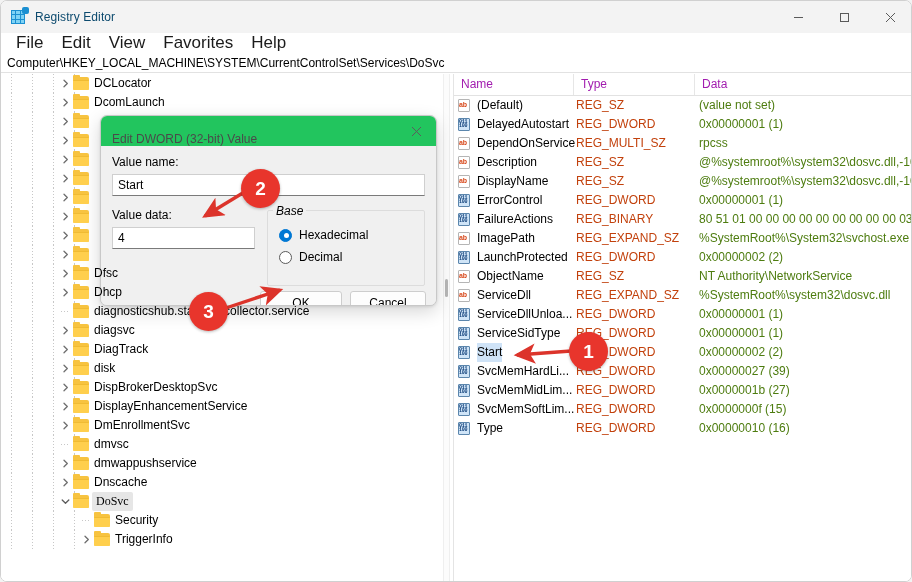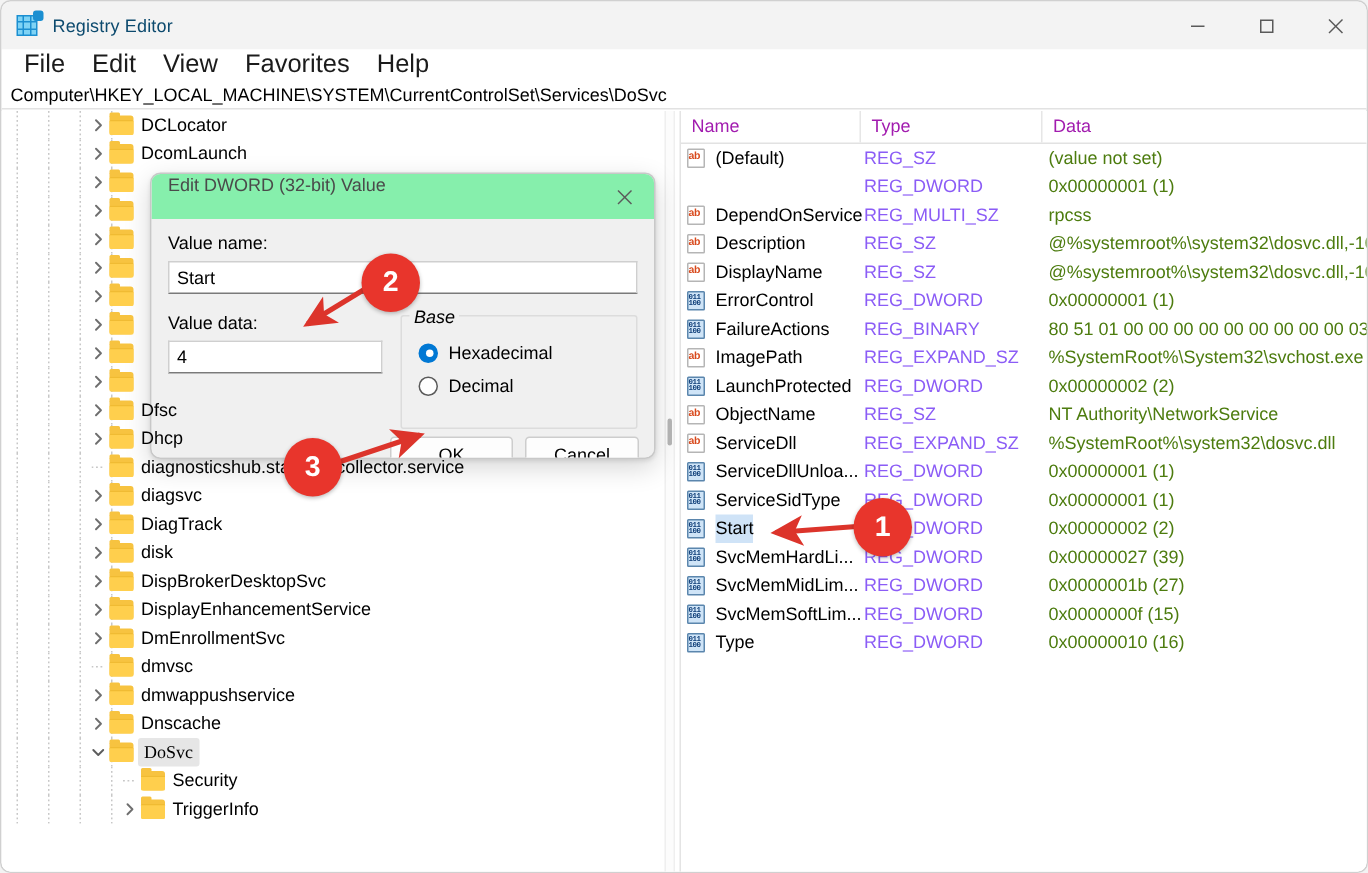--- a/index.html
+++ b/index.html
@@ -131,7 +131,7 @@
   .lv-body{position:absolute;left:0;top:22px;width:459px;}
   .lv-row{height:19px;position:relative;white-space:nowrap;}
   .lv-name{position:absolute;left:0;top:0;width:120px;height:19px;display:flex;align-items:center;}
-  .lv-type{position:absolute;left:122px;top:0;width:120px;height:19px;line-height:19px;font-size:12px;color:#8b5cf6;}
+  .lv-type{position:absolute;left:122px;top:0;width:120px;height:19px;line-height:19px;font-size:12px;color:#c2410c;}
   .lv-data{position:absolute;left:245px;top:0;height:19px;line-height:19px;font-size:12px;color:#4d7c0f;white-space:nowrap;}
   .vicon{width:14px;height:14px;margin-left:4px;margin-right:5px;flex:0 0 auto;position:relative;}
   .vicon .pg{

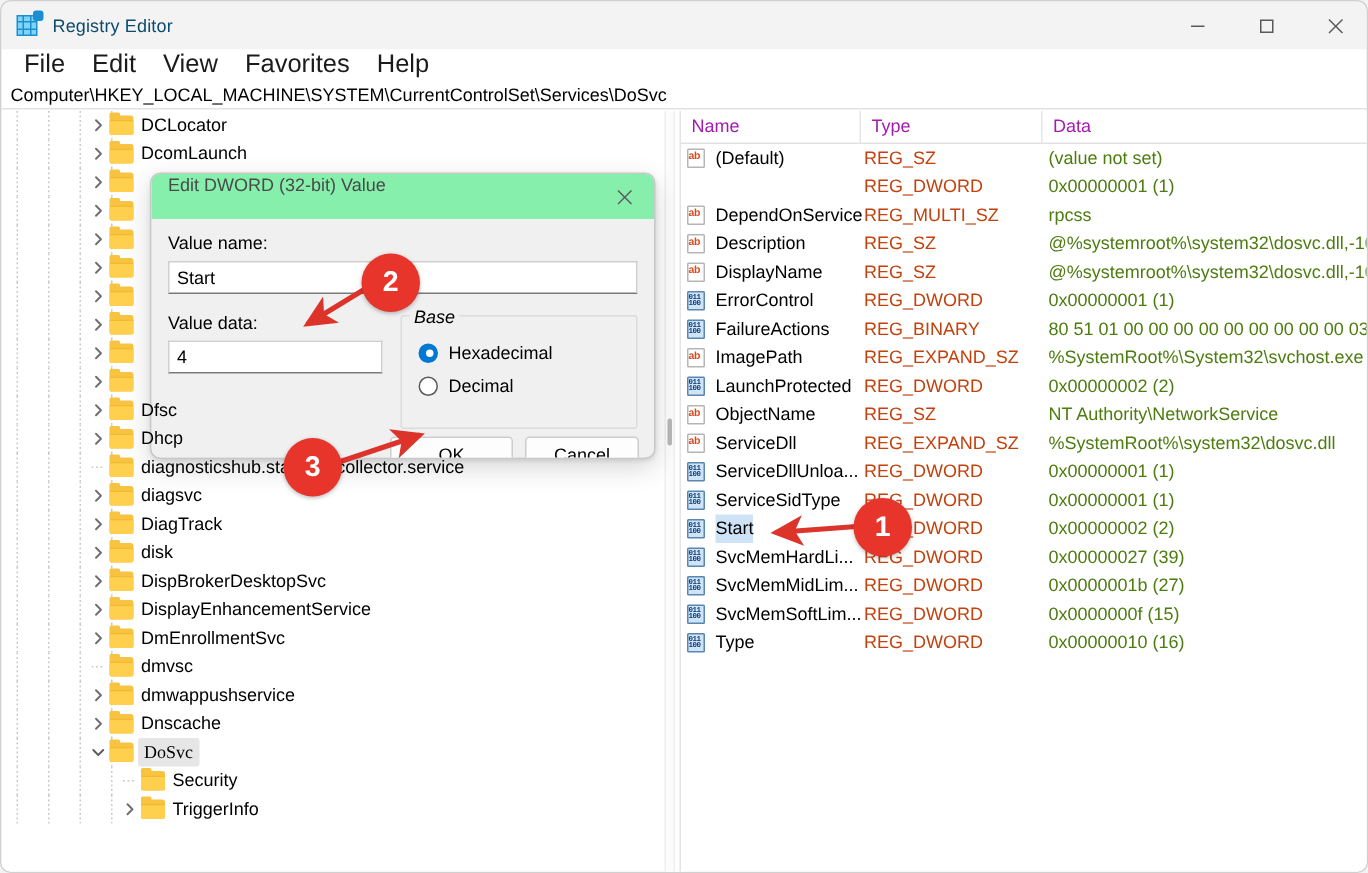--- a/index.html
+++ b/index.html
@@ -780,6 +780,13 @@
             <div class="lv-data">(value not set)</div>
           </div>
           <div class="lv-row">
+            <div class="lv-name">
+              <div class="vicon dw">
+                <div class="pg"></div>
+                <div class="bits">011<br>100</div>
+              </div>
+              <span class="lv-namelabel">DelayedAutostart</span>
+            </div>
             <div class="lv-type">REG_DWORD</div>
             <div class="lv-data">0x00000001 (1)</div>
           </div>

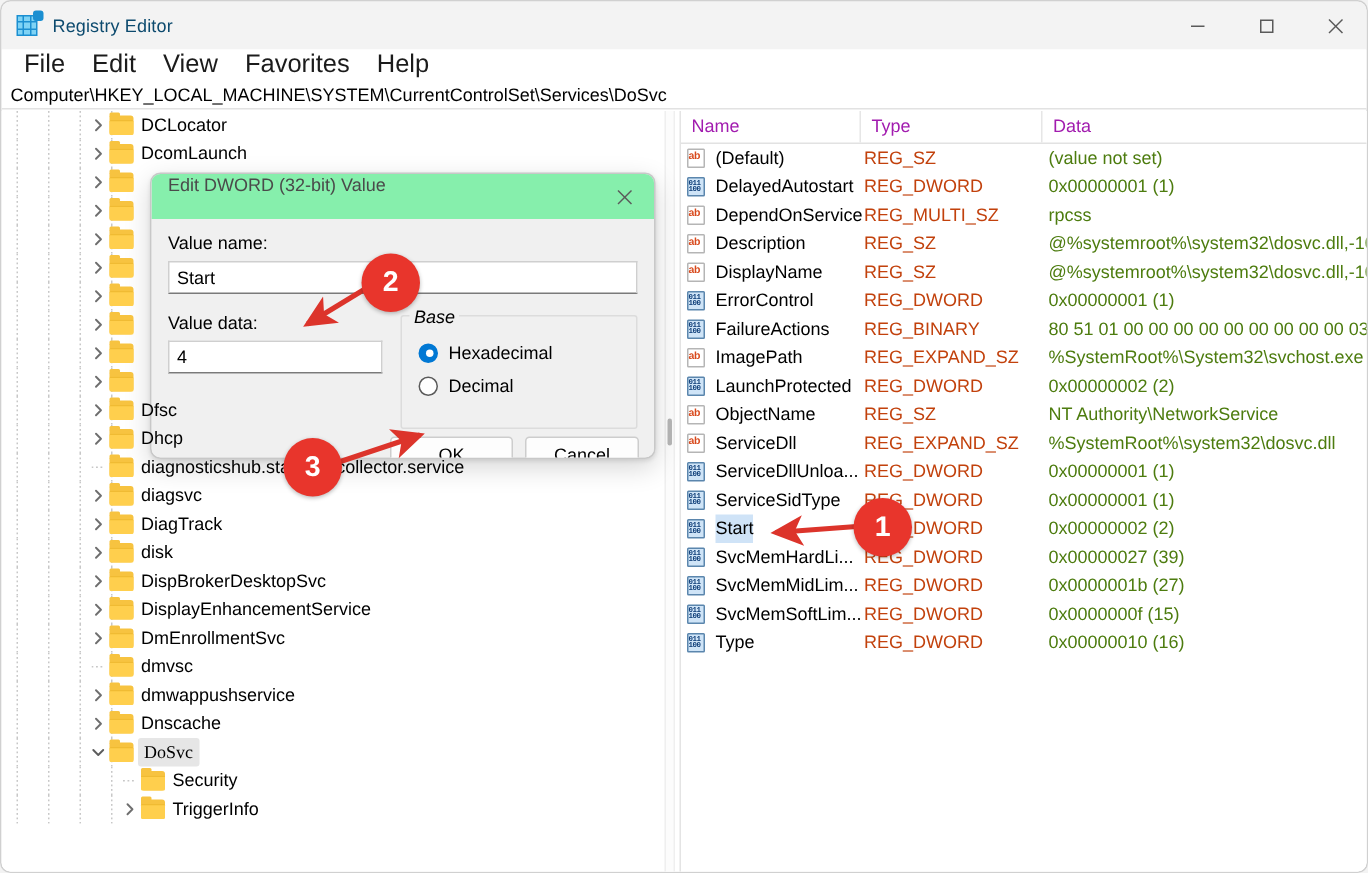--- a/index.html
+++ b/index.html
@@ -159,8 +159,8 @@
     overflow:hidden;
   }
   .dlg-title{
-    position:absolute;left:0;top:0;width:335px;height:30px;background:#86efac;
-    display:flex;align-items:flex-start;
+    position:absolute;left:0;top:0;width:335px;height:30px;background:#22c55e;
+    display:flex;align-items:flex-end;
   }
   .dlg-title .t{font-size:12px;color:#4a4a4a;padding-left:11px;}
   .dlg-close{

